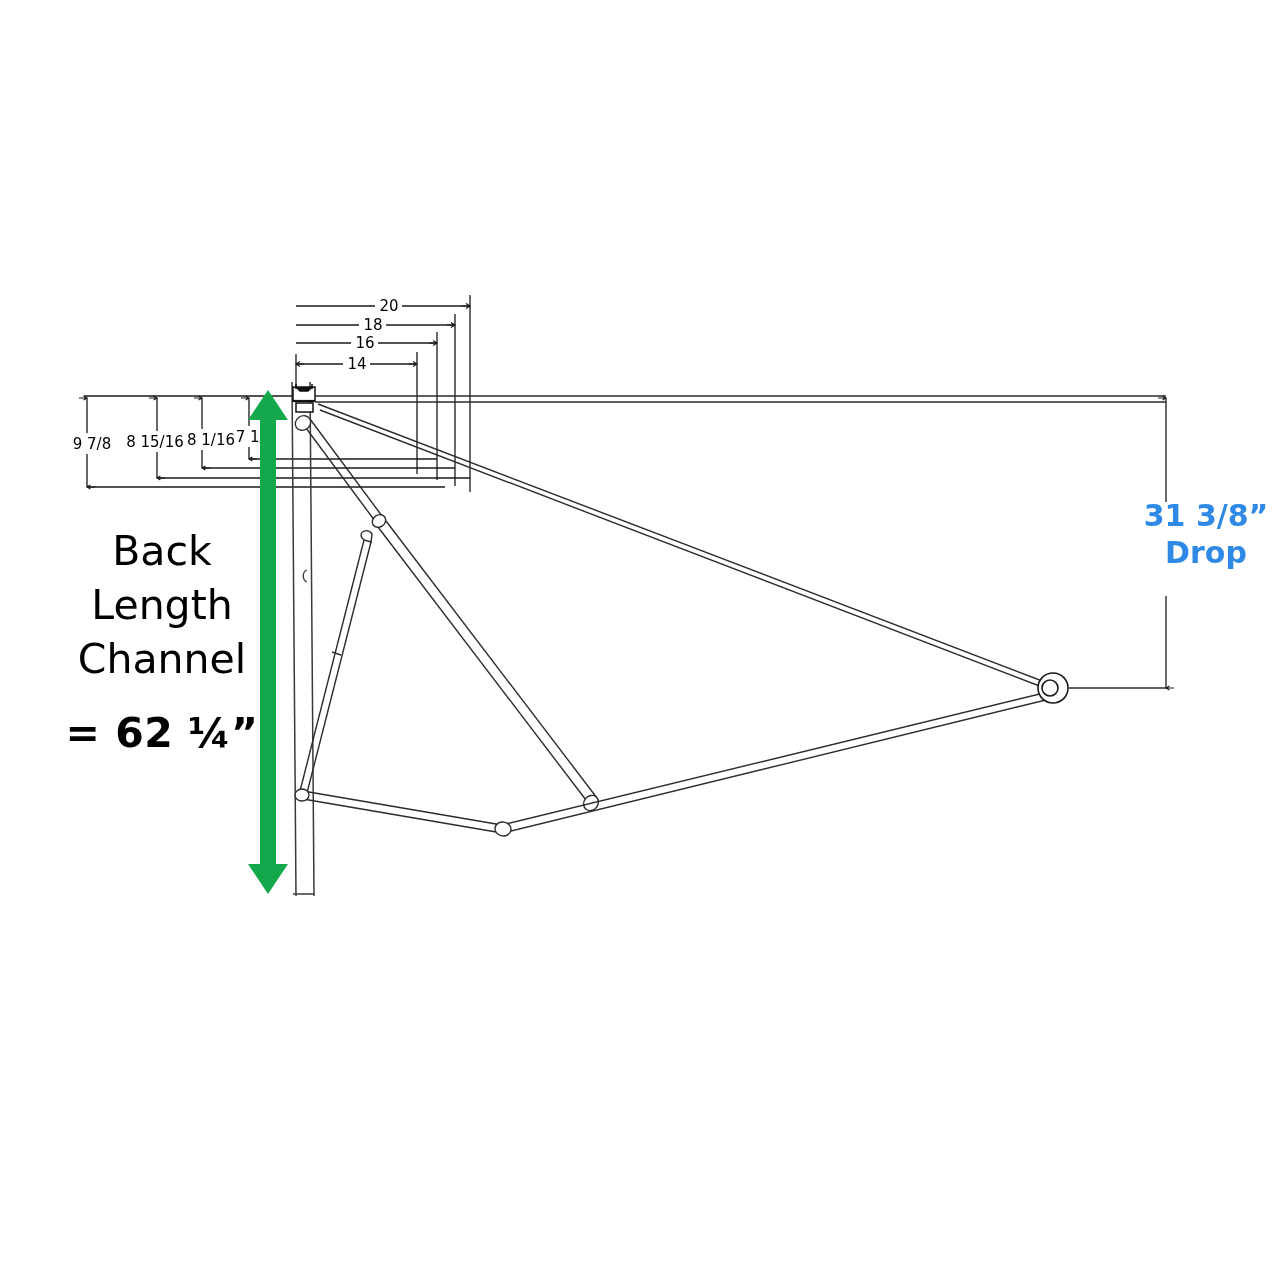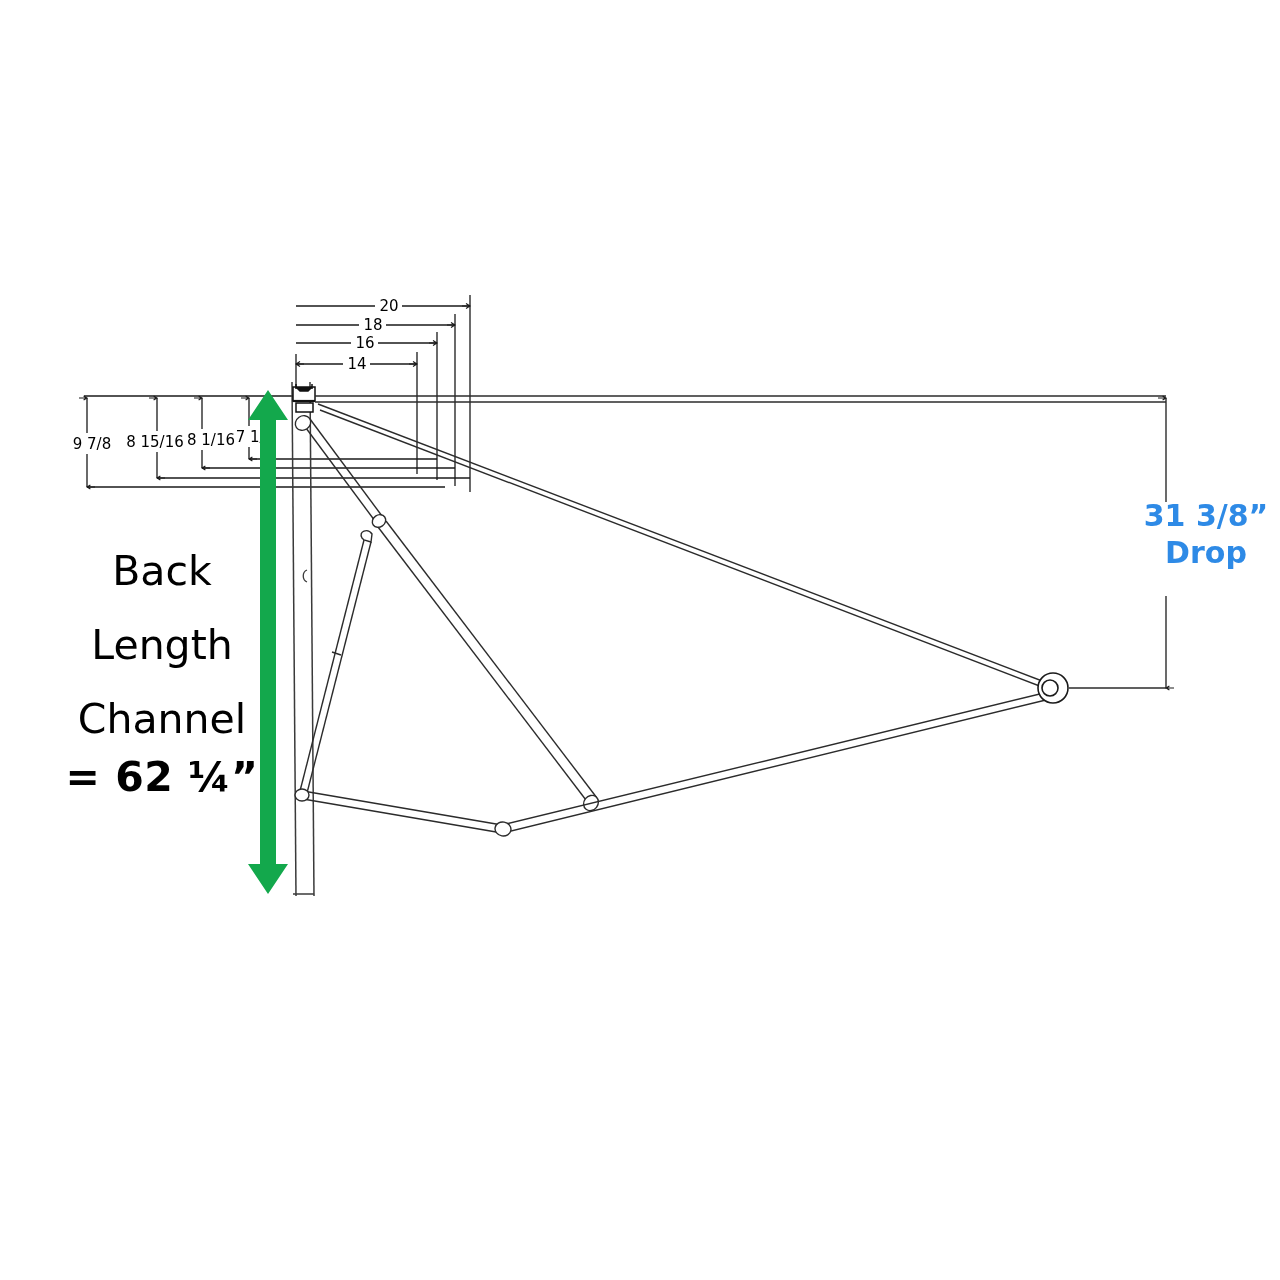--- a/index.html
+++ b/index.html
@@ -54,7 +54,6 @@
     font-size: 41px;
     font-weight: 400;
     white-space: nowrap;
-    margin-top: 20px;
   }
   #back-channel-callout .bc-value {
     font-size: 41px;

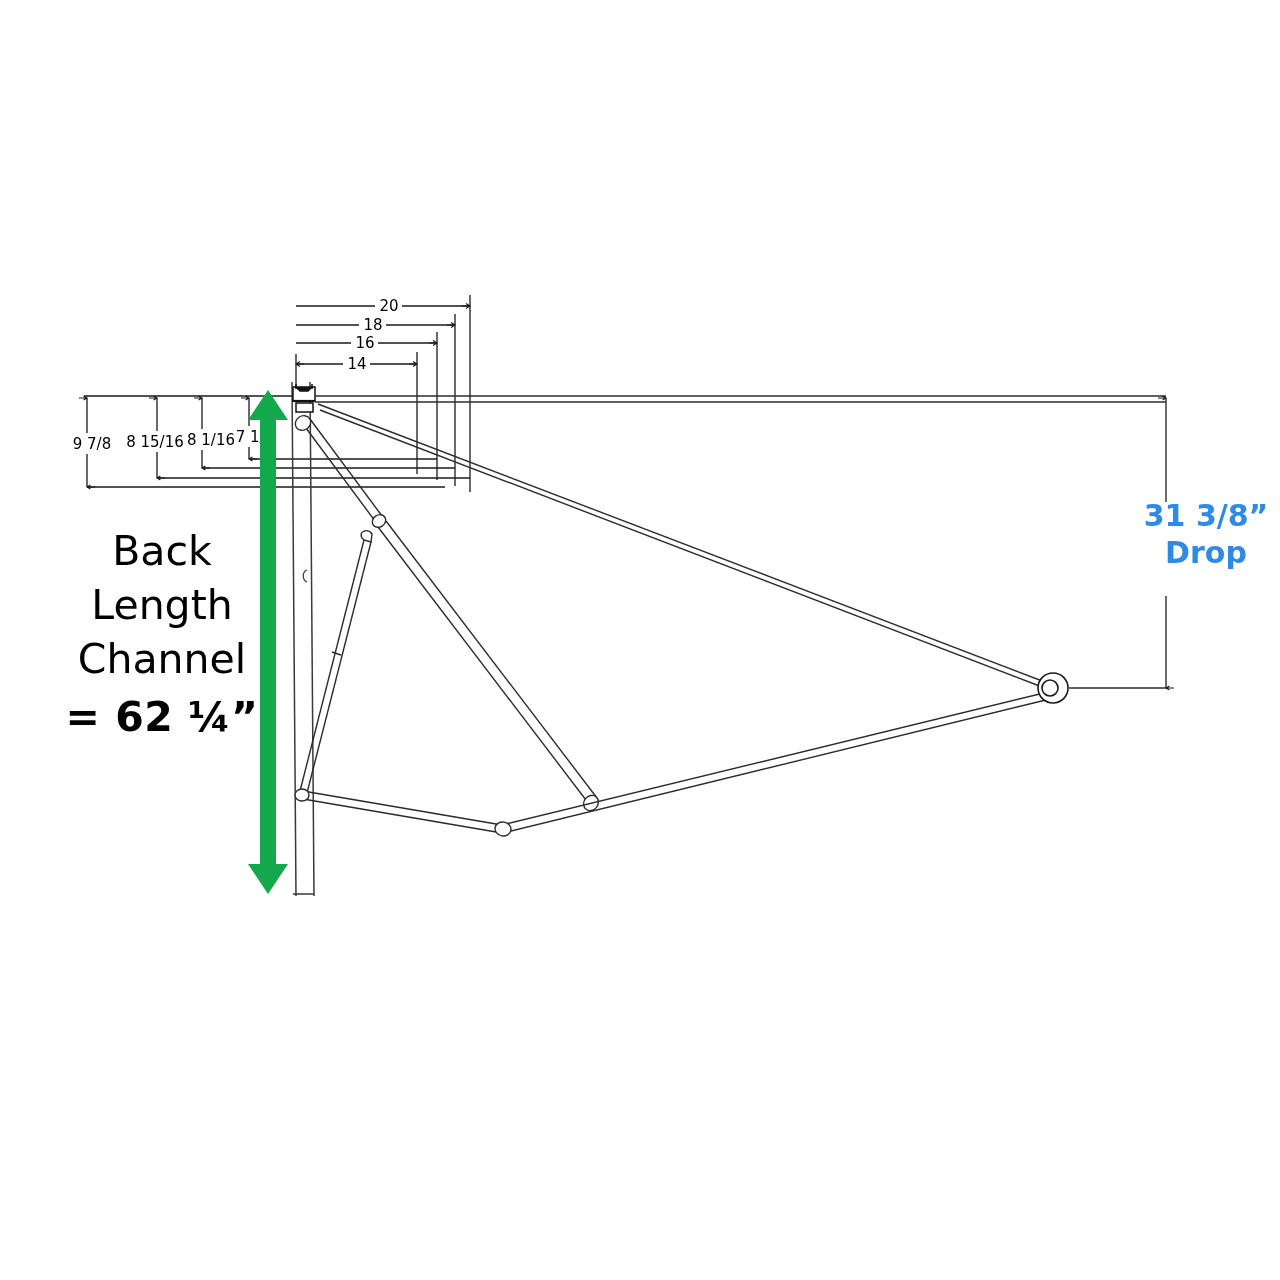--- a/index.html
+++ b/index.html
@@ -59,7 +59,7 @@
     font-size: 41px;
     font-weight: 700;
     white-space: nowrap;
-    margin-top: 4px;
+    margin-top: 20px;
     letter-spacing: 0.5px;
   }
   

